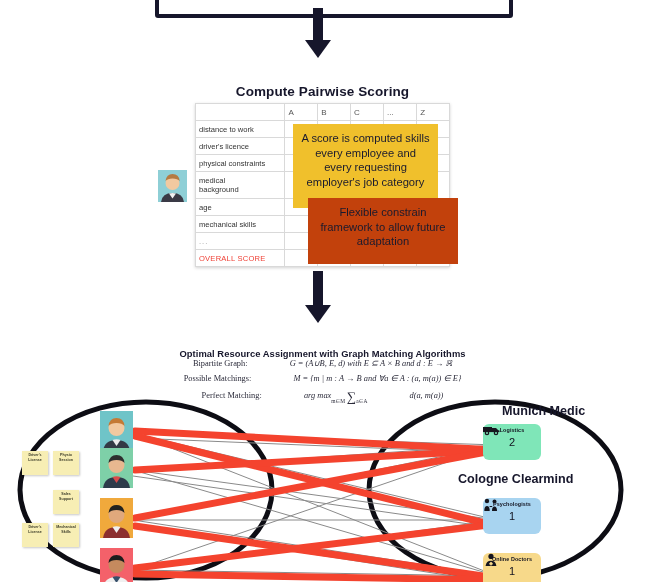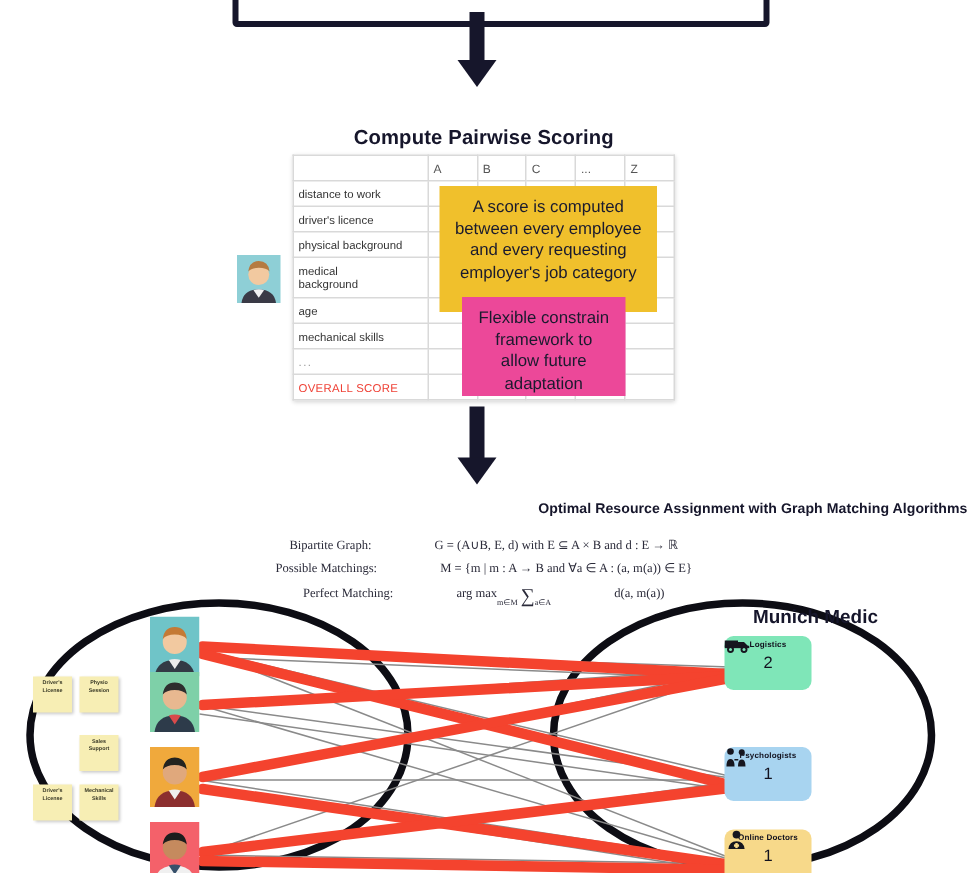--- a/index.html
+++ b/index.html
@@ -203,7 +203,7 @@
     </table>
 </div>
 
-<div class="callout" id="callout-yellow">A score is computed between every employee and every requesting employer's job category</div>
+<div class="callout" id="callout-yellow">A score is computed skills every employee and every requesting employer's job category</div>
 <div class="callout" id="callout-blue">Flexible constrain framework to allow future adaptation</div>
 
 <div id="arrow2"></div>

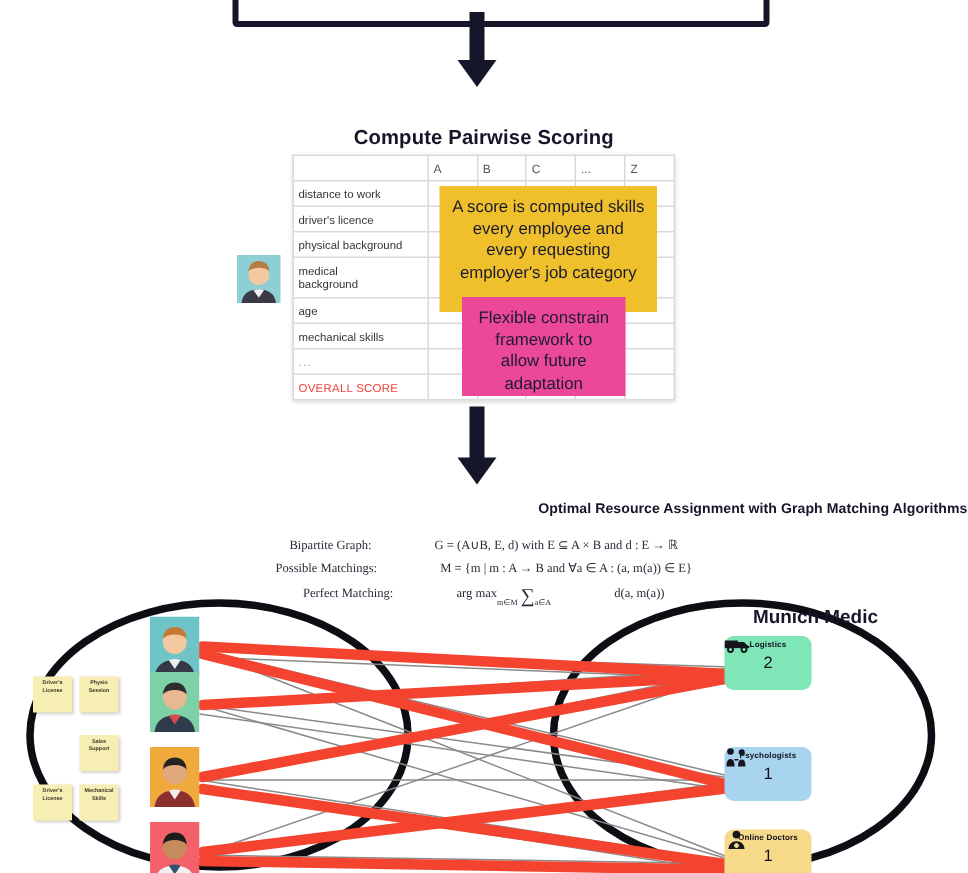--- a/index.html
+++ b/index.html
@@ -149,7 +149,7 @@
       <td></td>
     </tr>
     <tr>
-      <td class="rowhead">physical background</td>
+      <td class="rowhead">physical constraints</td>
       <td></td>
           <td></td>
       <td></td>

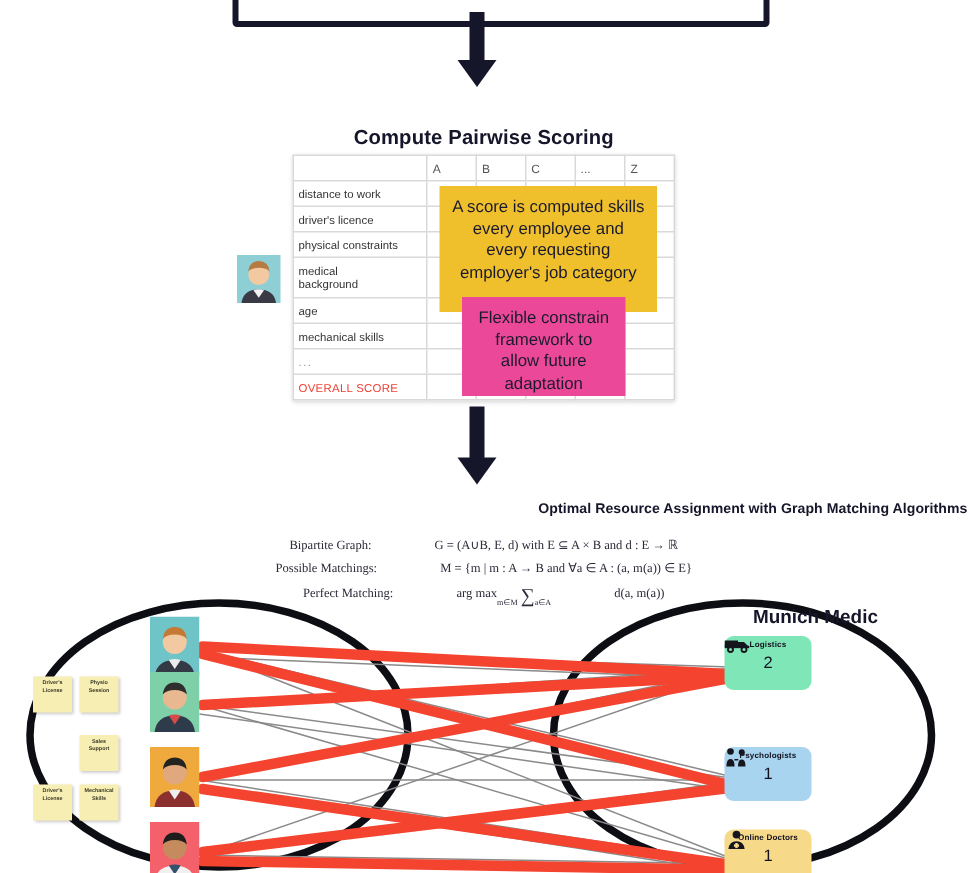--- a/index.html
+++ b/index.html
@@ -52,7 +52,7 @@
   .callout{position:absolute;text-align:center;line-height:14.5px;
     font-size:11.2px;color:#1a1a2e;padding:7px 8px;box-sizing:border-box;}
   #callout-yellow{left:293px;top:124px;width:145px;height:84px;background:#f0c02c;z-index:6;}
-  #callout-blue{left:308px;top:198px;width:109px;height:66px;background:#ec4899;z-index:7;}
+  #callout-blue{left:308px;top:198px;width:150px;height:66px;background:#c2410c;z-index:7;}
 
   
   #arrow2{position:absolute;left:313px;top:271px;width:10px;height:38px;background:#16162b;}

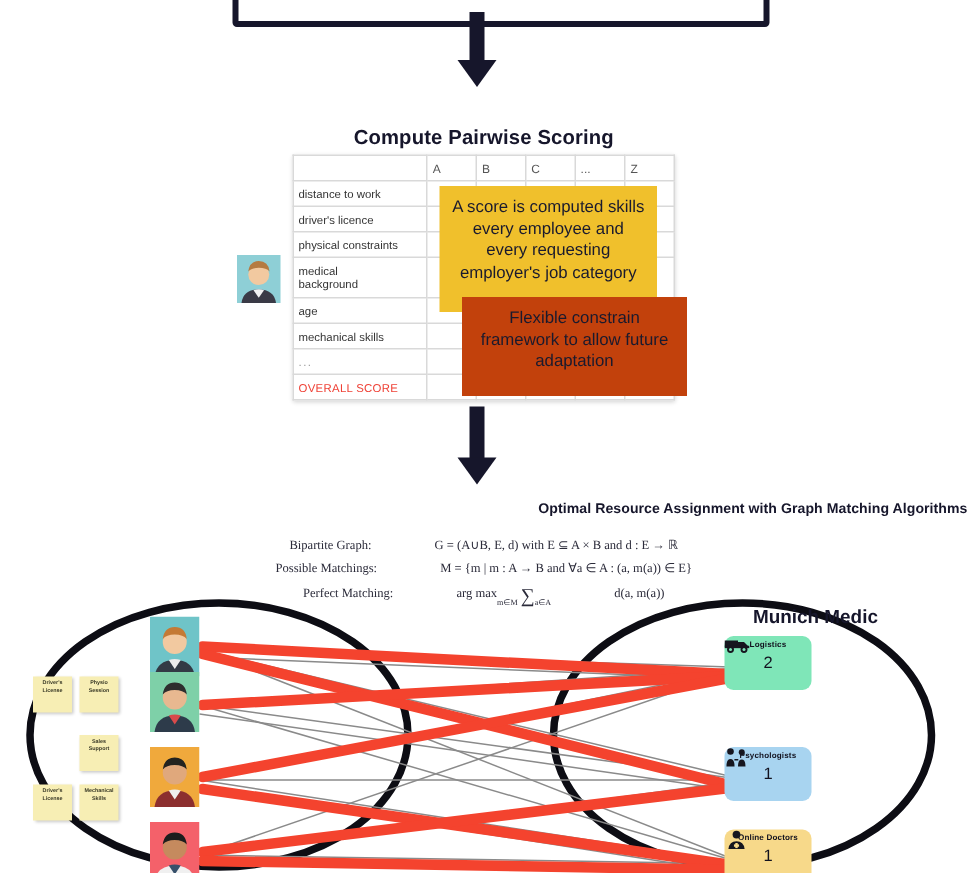--- a/index.html
+++ b/index.html
@@ -64,7 +64,7 @@
 
   
   #title-matching{
-    position:absolute;left:0;top:333px;width:645px;text-align:right;
+    position:absolute;left:0;top:348px;width:645px;text-align:center;
     font-size:9.4px;font-weight:bold;color:#16162b;letter-spacing:.05px;
   }
   .formula{

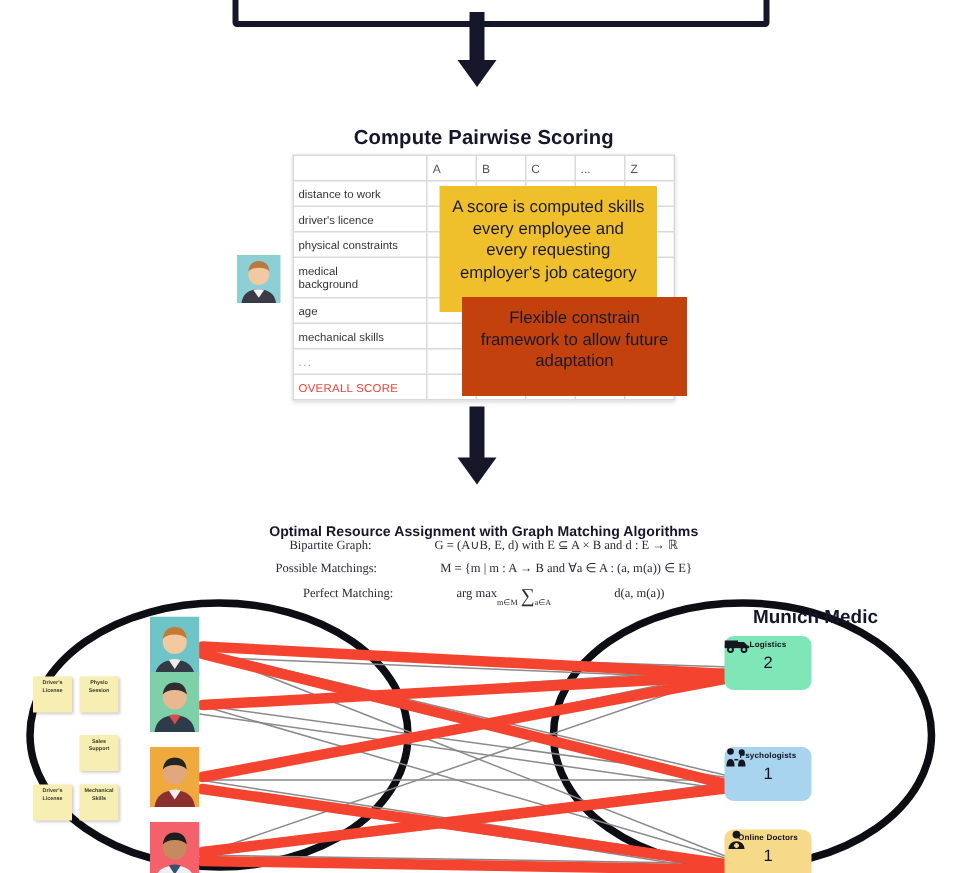--- a/index.html
+++ b/index.html
@@ -74,7 +74,7 @@
   #f1{top:358px;font-size:8.4px;}
   #f2{top:373px;font-size:8.4px;}
   #f3{top:389px;font-size:8.4px;}
-  .formula .mi{padding-left:40px;}
+  .formula .mi{font-style:italic;padding-left:40px;}
   .bigsum{font-size:13px;vertical-align:-3px;}
   .argsub{font-size:5.4px;display:inline-block;vertical-align:-5px;
     line-height:5.4px;text-align:center;}

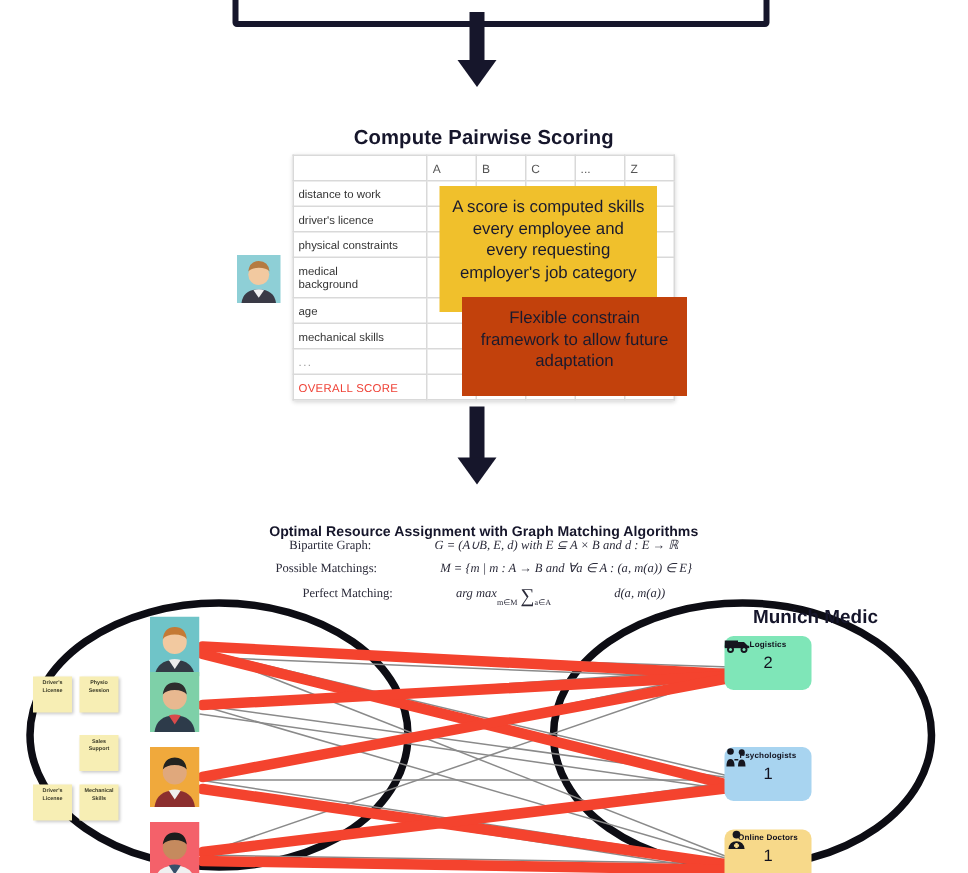--- a/index.html
+++ b/index.html
@@ -336,6 +336,7 @@
     </svg>
   </div>
 
+  <div class="firm-label" style="left:458px;top:74px;">Cologne Clearmind</div>
 
   <div class="firm-card" style="left:483px;top:100px;width:58px;height:36px;background:#a8d4f0;">
     <div class="fname">Psychologists</div>

